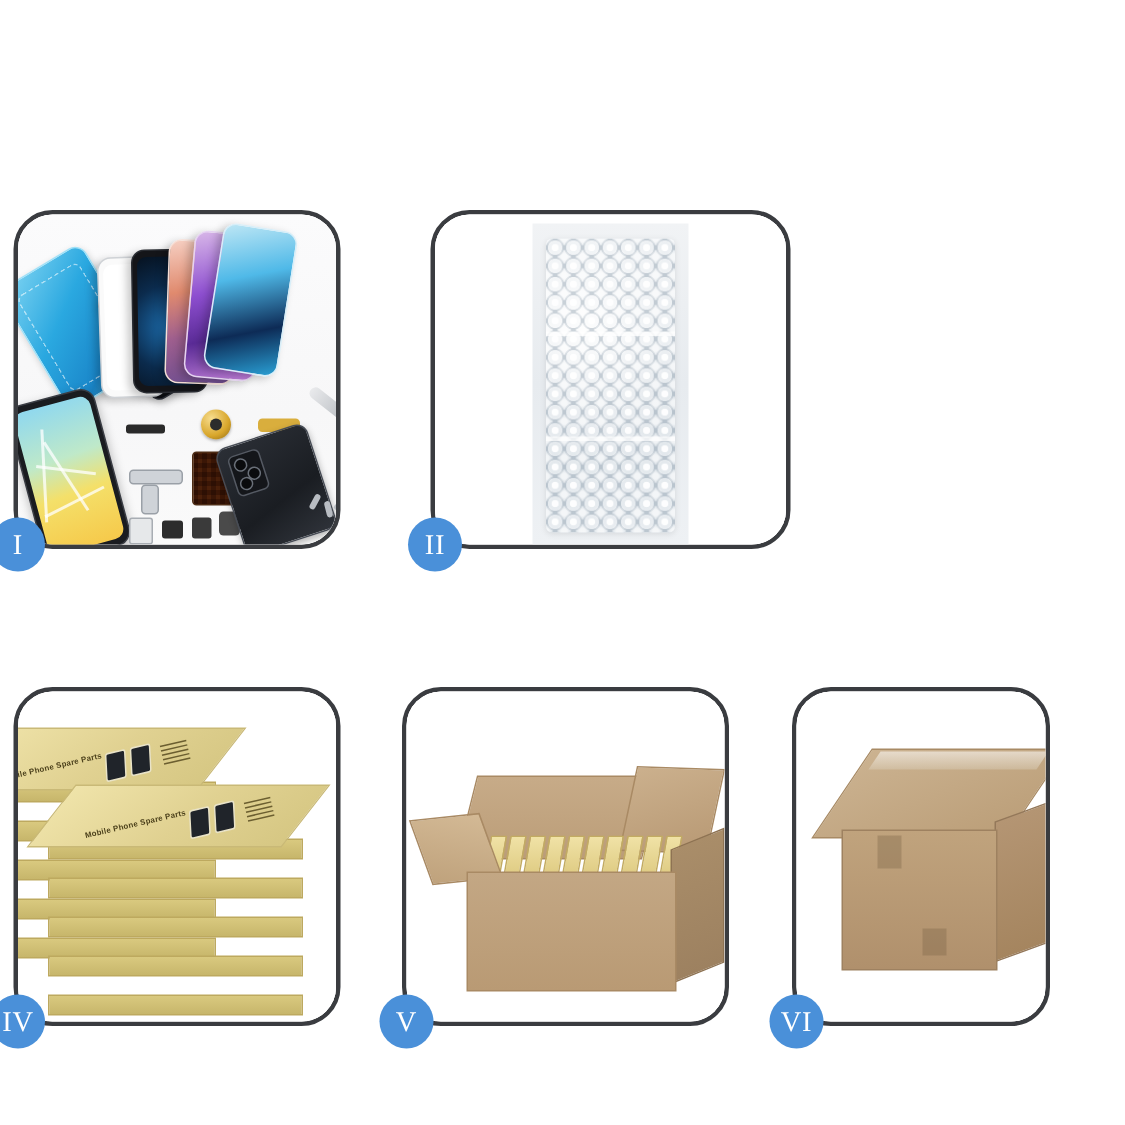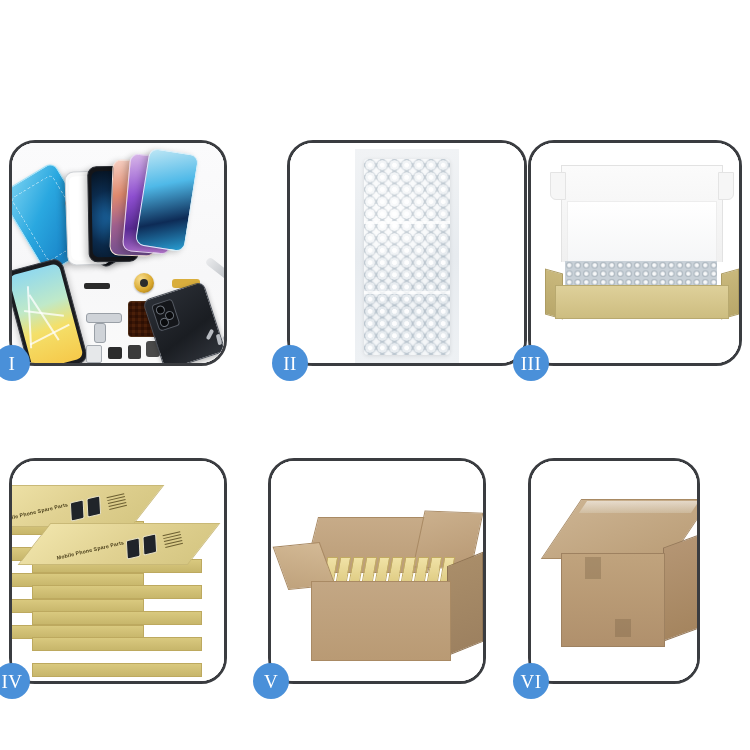--- a/index.html
+++ b/index.html
@@ -391,19 +391,6 @@
       <div class="badge">II</div>
     </div>
 
-    <div class="panel" id="p3">
-      <div class="clip">
-        <div class="s3">
-          <div class="m-lid"></div>
-          <div class="m-foam"></div>
-          <div class="m-inner"></div>
-          <div class="m-left"></div>
-          <div class="m-right"></div>
-          <div class="m-front"></div>
-        </div>
-      </div>
-      <div class="badge">III</div>
-    </div>
 
     <div class="panel" id="p4">
       <div class="clip">

